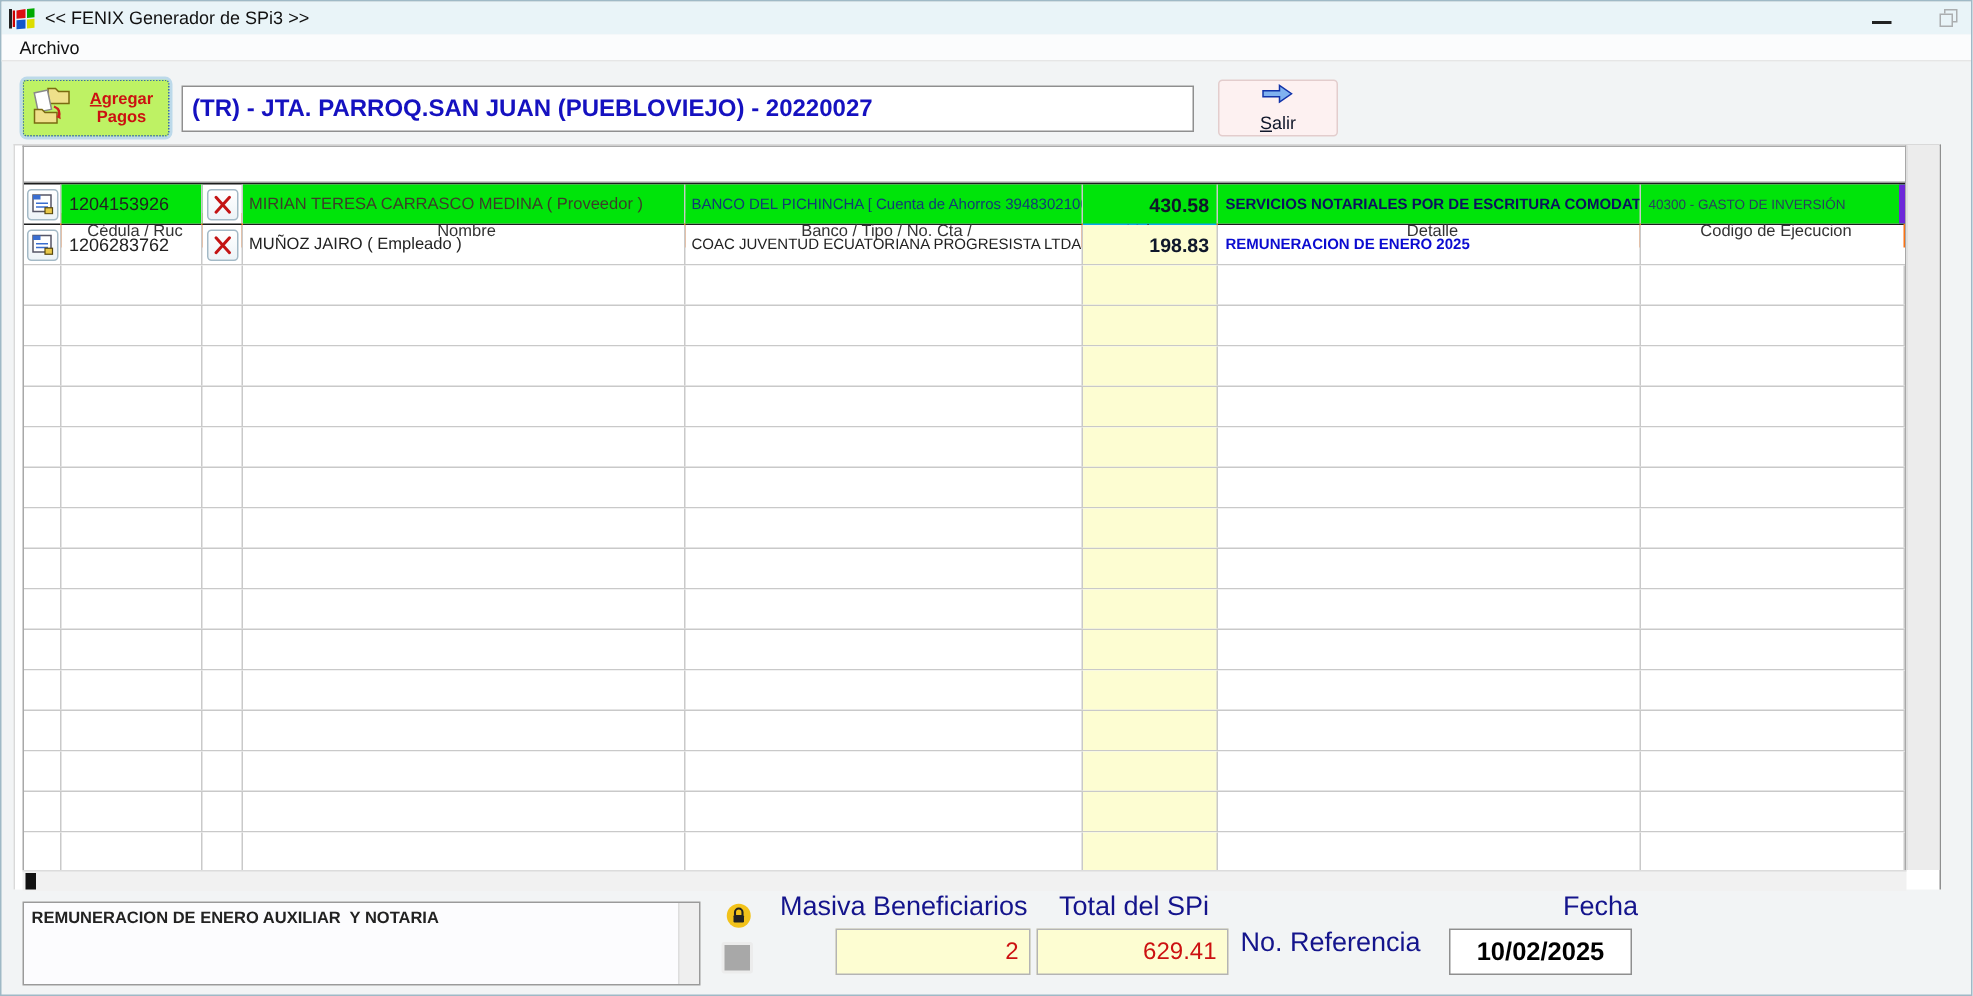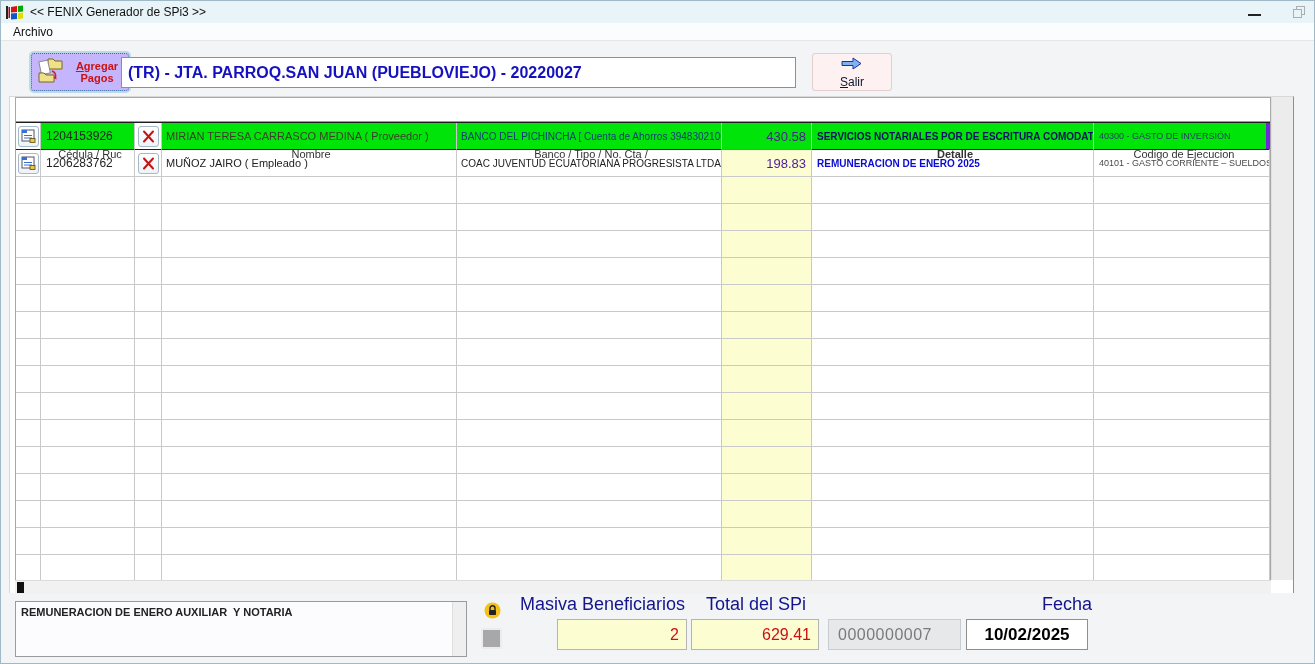--- a/index.html
+++ b/index.html
@@ -33,8 +33,8 @@
   
   .toolbar { position:absolute; left:0; top:41px; width:100%; height:54px; }
   .btn-agregar {
-    position:absolute; left:30px; top:11px; width:98px; height:38px;
-    background:#c4b5fd; border:1px dotted #3a6ea5; border-radius:3px;
+    position:absolute; left:14px; top:11px; width:98px; height:38px;
+    background:#bef264; border:1px dotted #3a6ea5; border-radius:3px;
     box-shadow:0 0 0 2px #bcd9ea; display:flex; align-items:center; padding-left:4px; cursor:default;
   }
   .btn-agregar .lbl, .btn-carga .lbl {

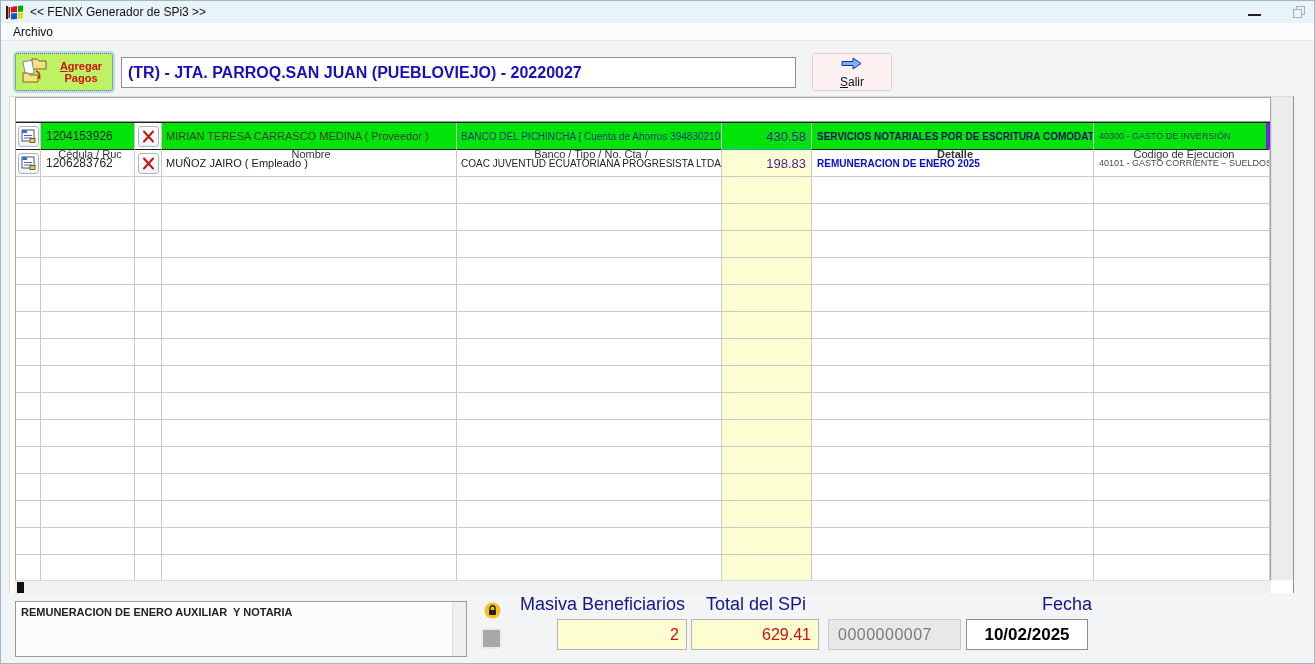--- a/index.html
+++ b/index.html
@@ -72,7 +72,7 @@
   .c-del  { width:27px; justify-content:center; }
   .c-nom  { width:295px; padding-left:4px; font-size:11px; }
   .c-ban  { width:265px; padding-left:4px; font-size:10px; }
-  .c-val  { width:90px; justify-content:flex-end; padding-right:5px; font-size:13px; font-weight:normal; color:#4c1d95; background:#fdfdd2; }
+  .c-val  { width:90px; justify-content:flex-end; padding-right:5px; font-size:13px; font-weight:bold; color:#0f172a; background:#fdfdd2; }
   .c-det  { width:282px; padding-left:5px; font-size:10px; font-weight:bold; }
   .c-cod  { width:176px; padding-left:5px; font-size:9px; }
   .grid-row.selected { border-top:1px solid #1d1d1d; border-bottom:1px solid #1d1d1d; height:28px; }

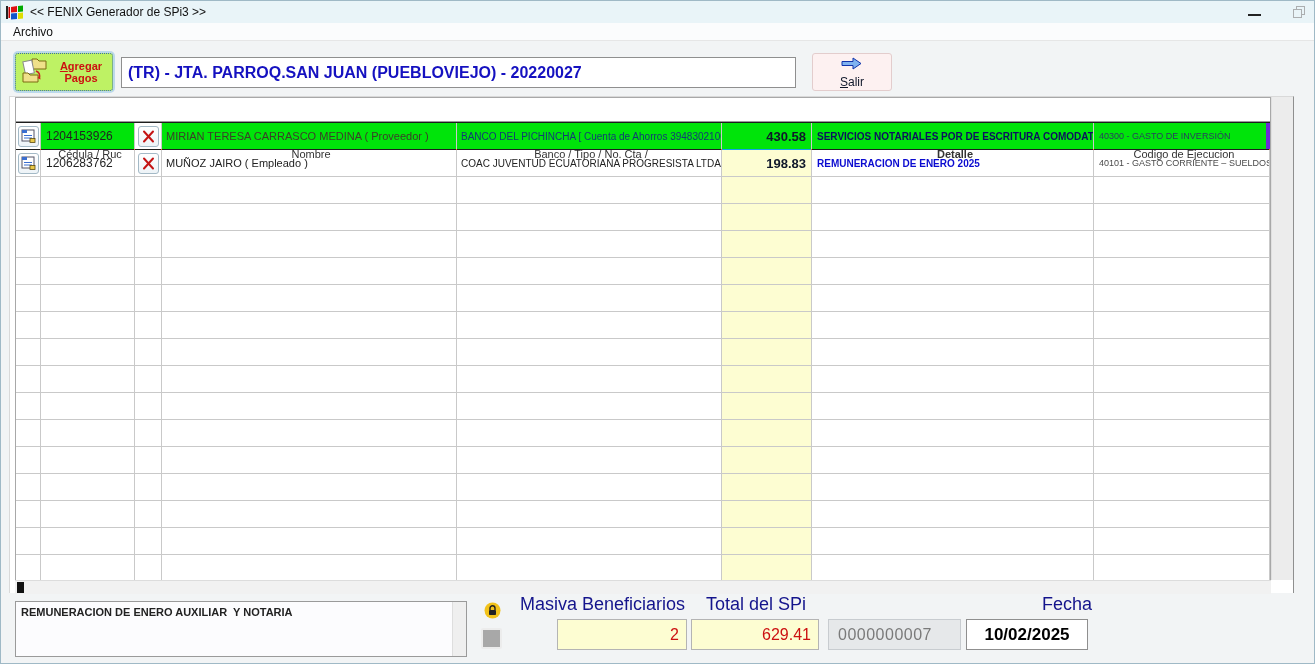--- a/index.html
+++ b/index.html
@@ -189,7 +189,7 @@
       <div class="hc c-nom">Nombre</div>
       <div class="hc c-ban">Banco / Tipo / No. Cta /</div>
       <div class="hc c-val" style="background:#0ea5e9;font-weight:normal;">Valor</div>
-      <div class="hc c-det" style="font-weight:bold;">Detalle</div>
+      <div class="hc c-det" style="font-weight:normal;">Detalle</div>
       <div class="hc c-cod" style="font-size:11px;">Codigo de Ejecucion</div>
     </div>
 

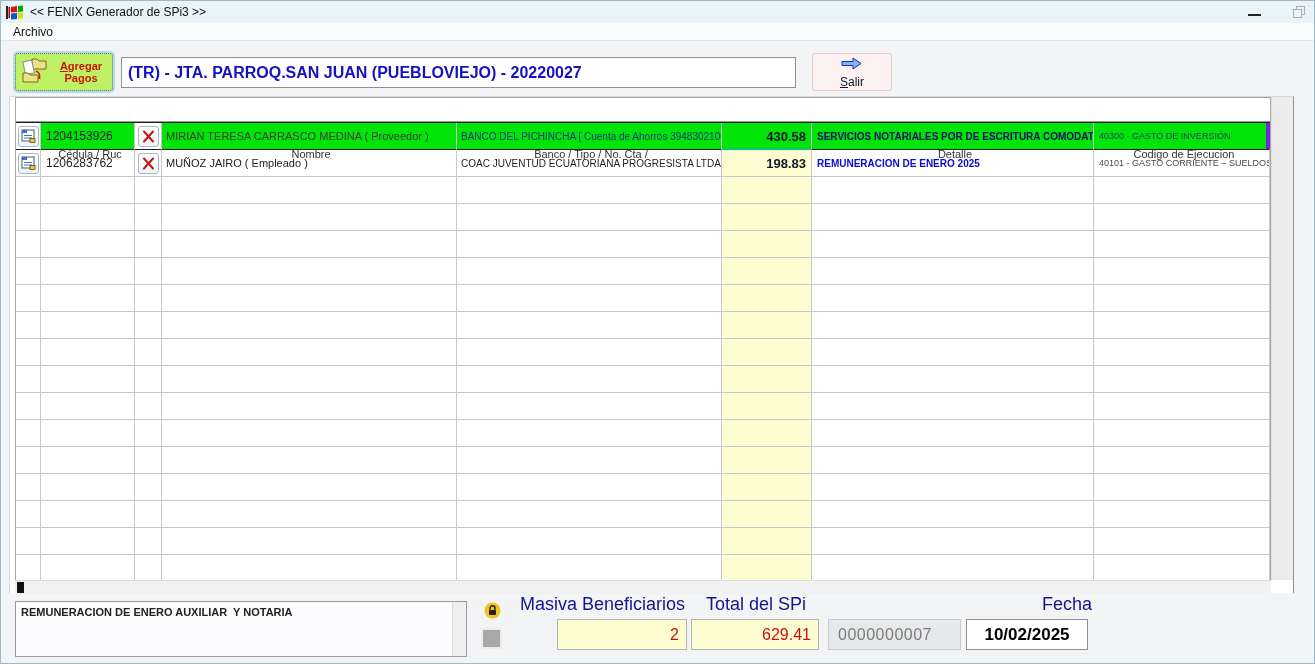--- a/index.html
+++ b/index.html
@@ -247,7 +247,6 @@
         <div class="gc c-ban">COAC JUVENTUD ECUATORIANA PROGRESISTA LTDA [ C</div>
         <div class="gc c-val">198.83</div>
         <div class="gc c-det">REMUNERACION DE ENERO 2025</div>
-        <div class="gc c-cod">40101 - GASTO CORRIENTE – SUELDOS</div>
       </div>
       <div>
   <div class="grid-row">

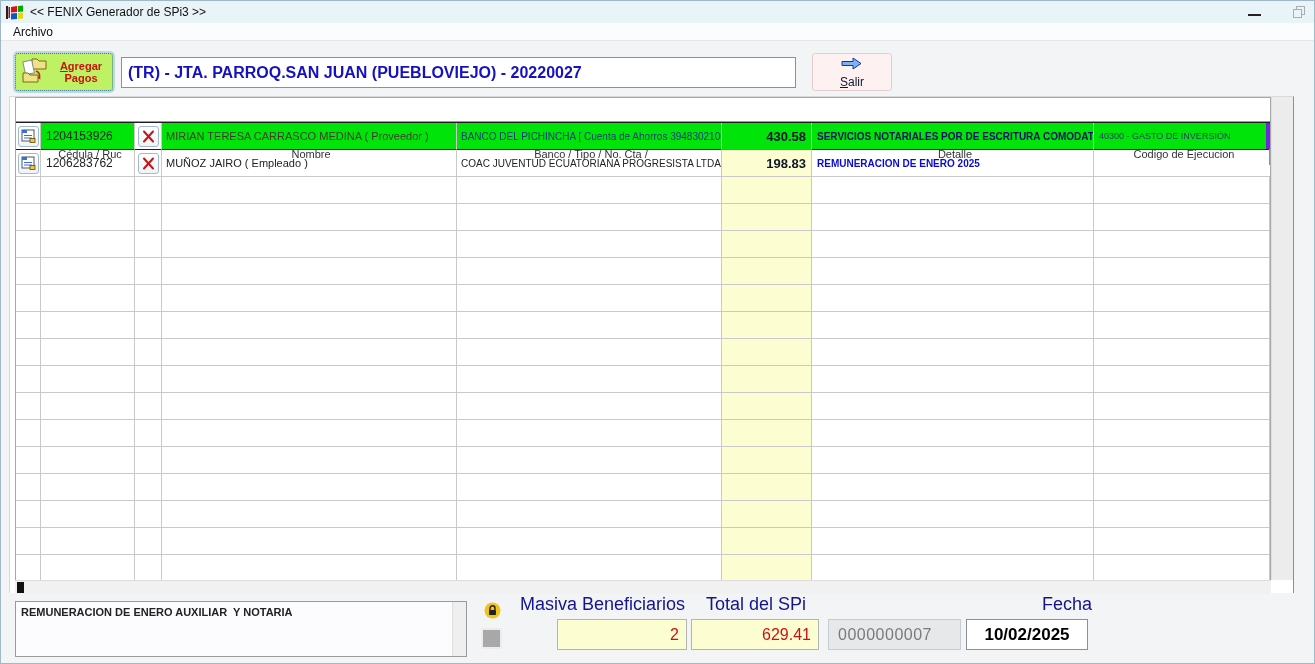--- a/index.html
+++ b/index.html
@@ -445,7 +445,6 @@
   <div class="f-field fld-spi">629.41</div>
 
   <div class="f-label lbl-ref">No. Referencia</div>
-  <div class="f-field fld-ref">0000000007</div>
 
   <div class="f-label lbl-fec">Fecha</div>
   <div class="f-field fld-fec">10/02/2025</div>

